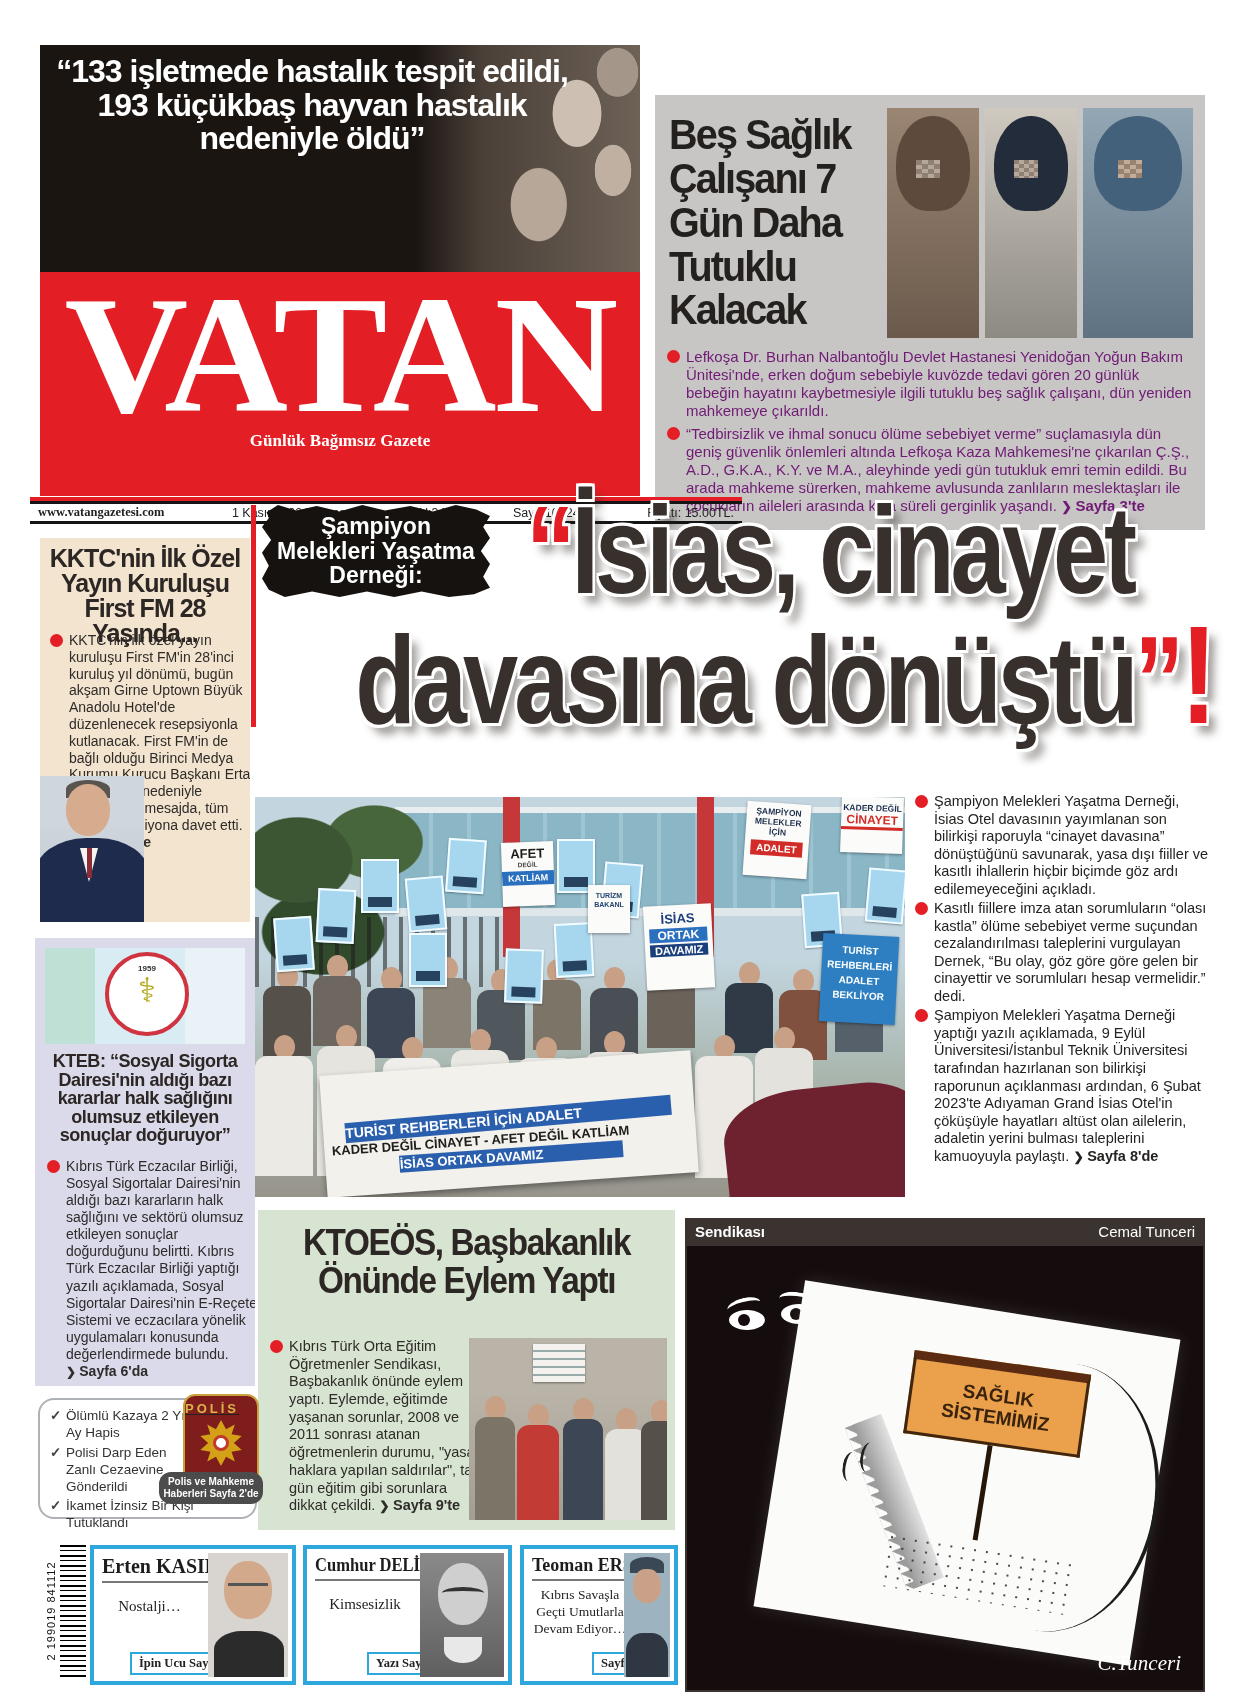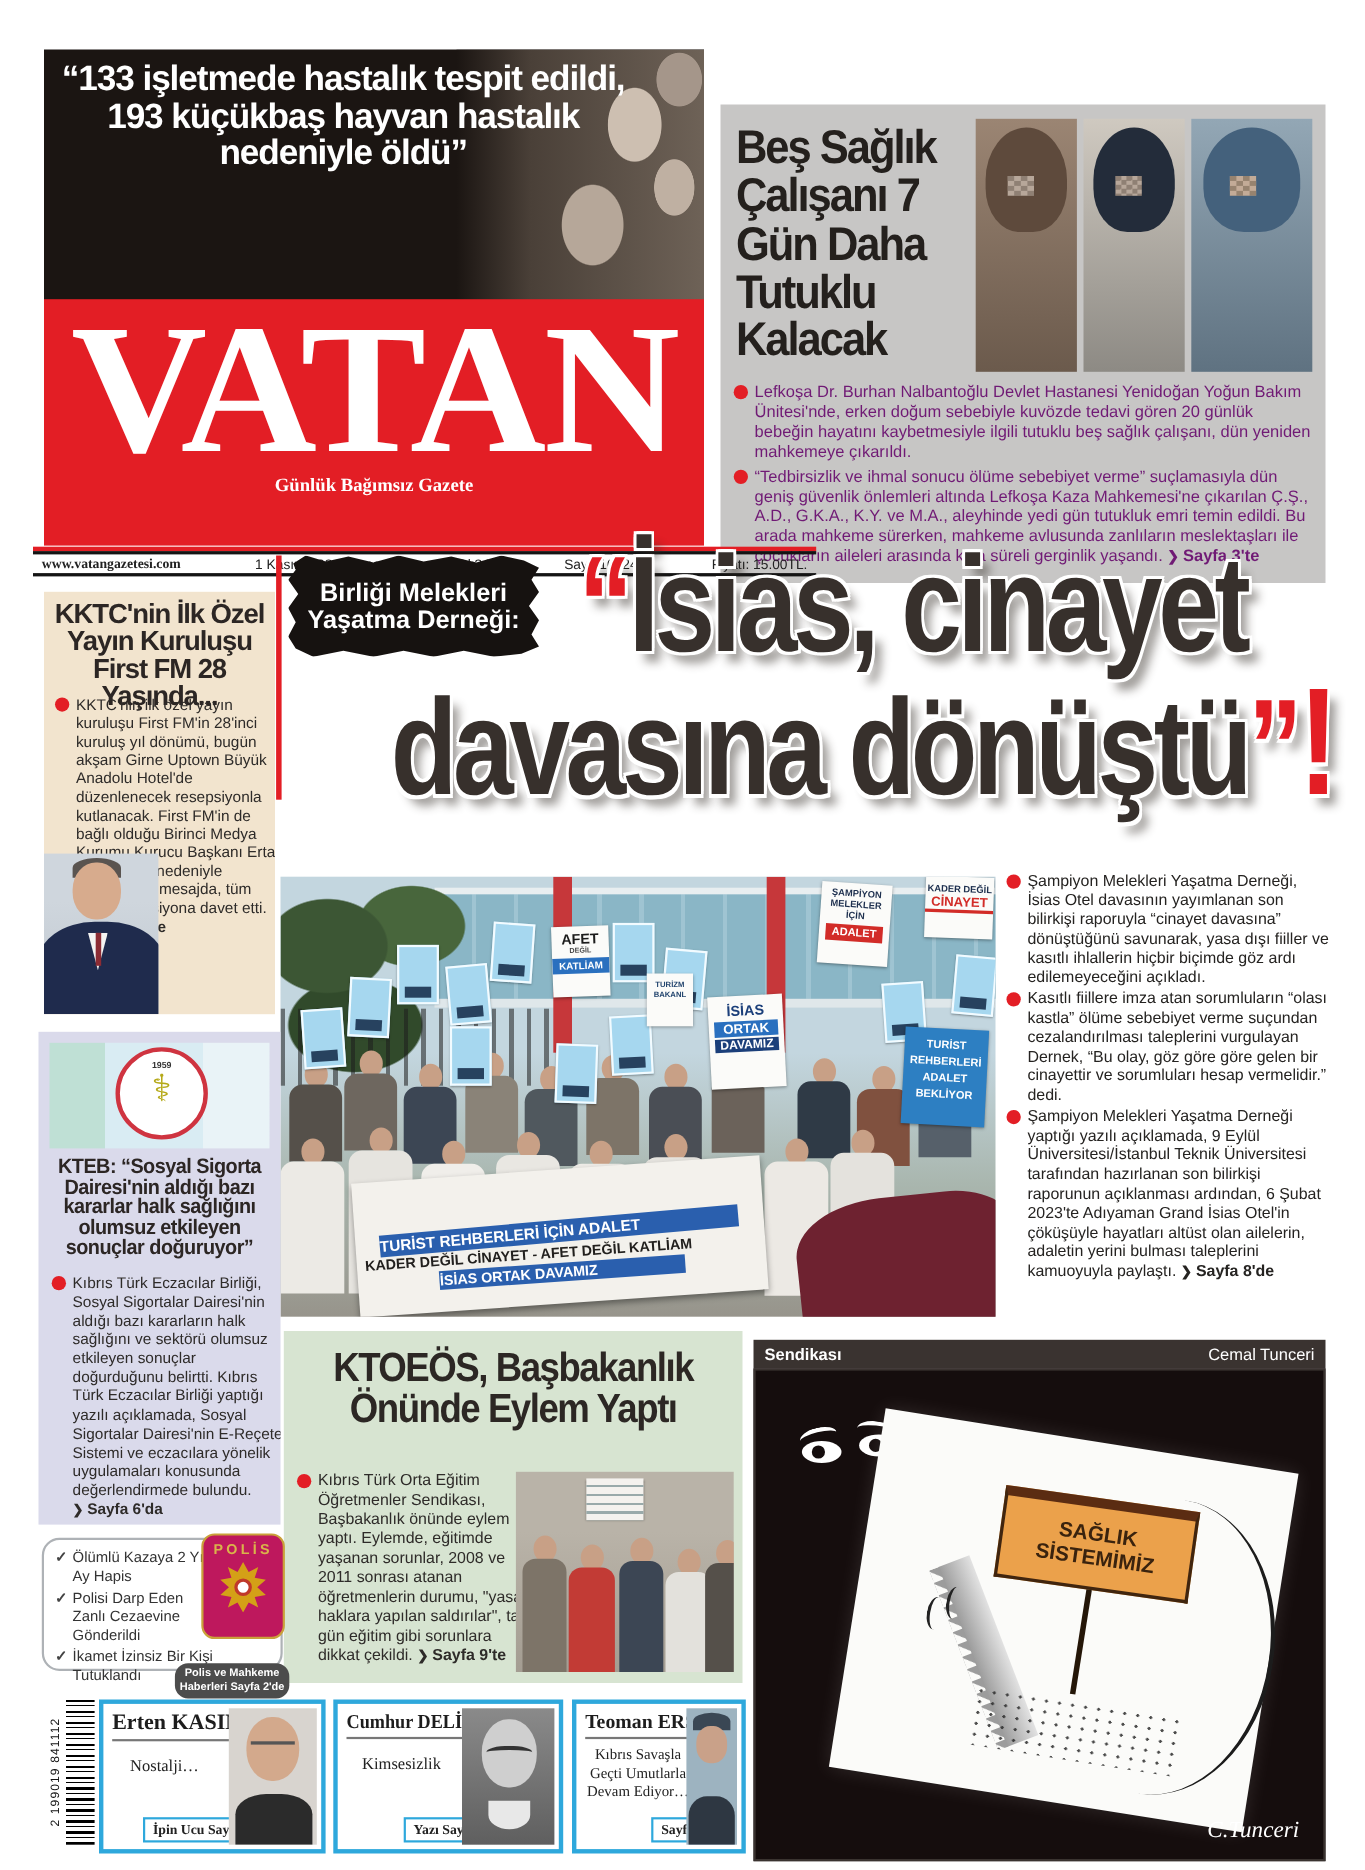--- a/index.html
+++ b/index.html
@@ -261,7 +261,7 @@
 
   <div class="abs redrule"></div>
   <div class="abs kicker">
-      <span>Birliği Melekleri Yaşatma Derneği:</span>
+      <span>Şampiyon Melekleri Yaşatma Derneği:</span>
     </div>
   <div class="abs bigline big1">
     <span class="in"><span class="q">“</span><span>İsias, cinayet</span></span>

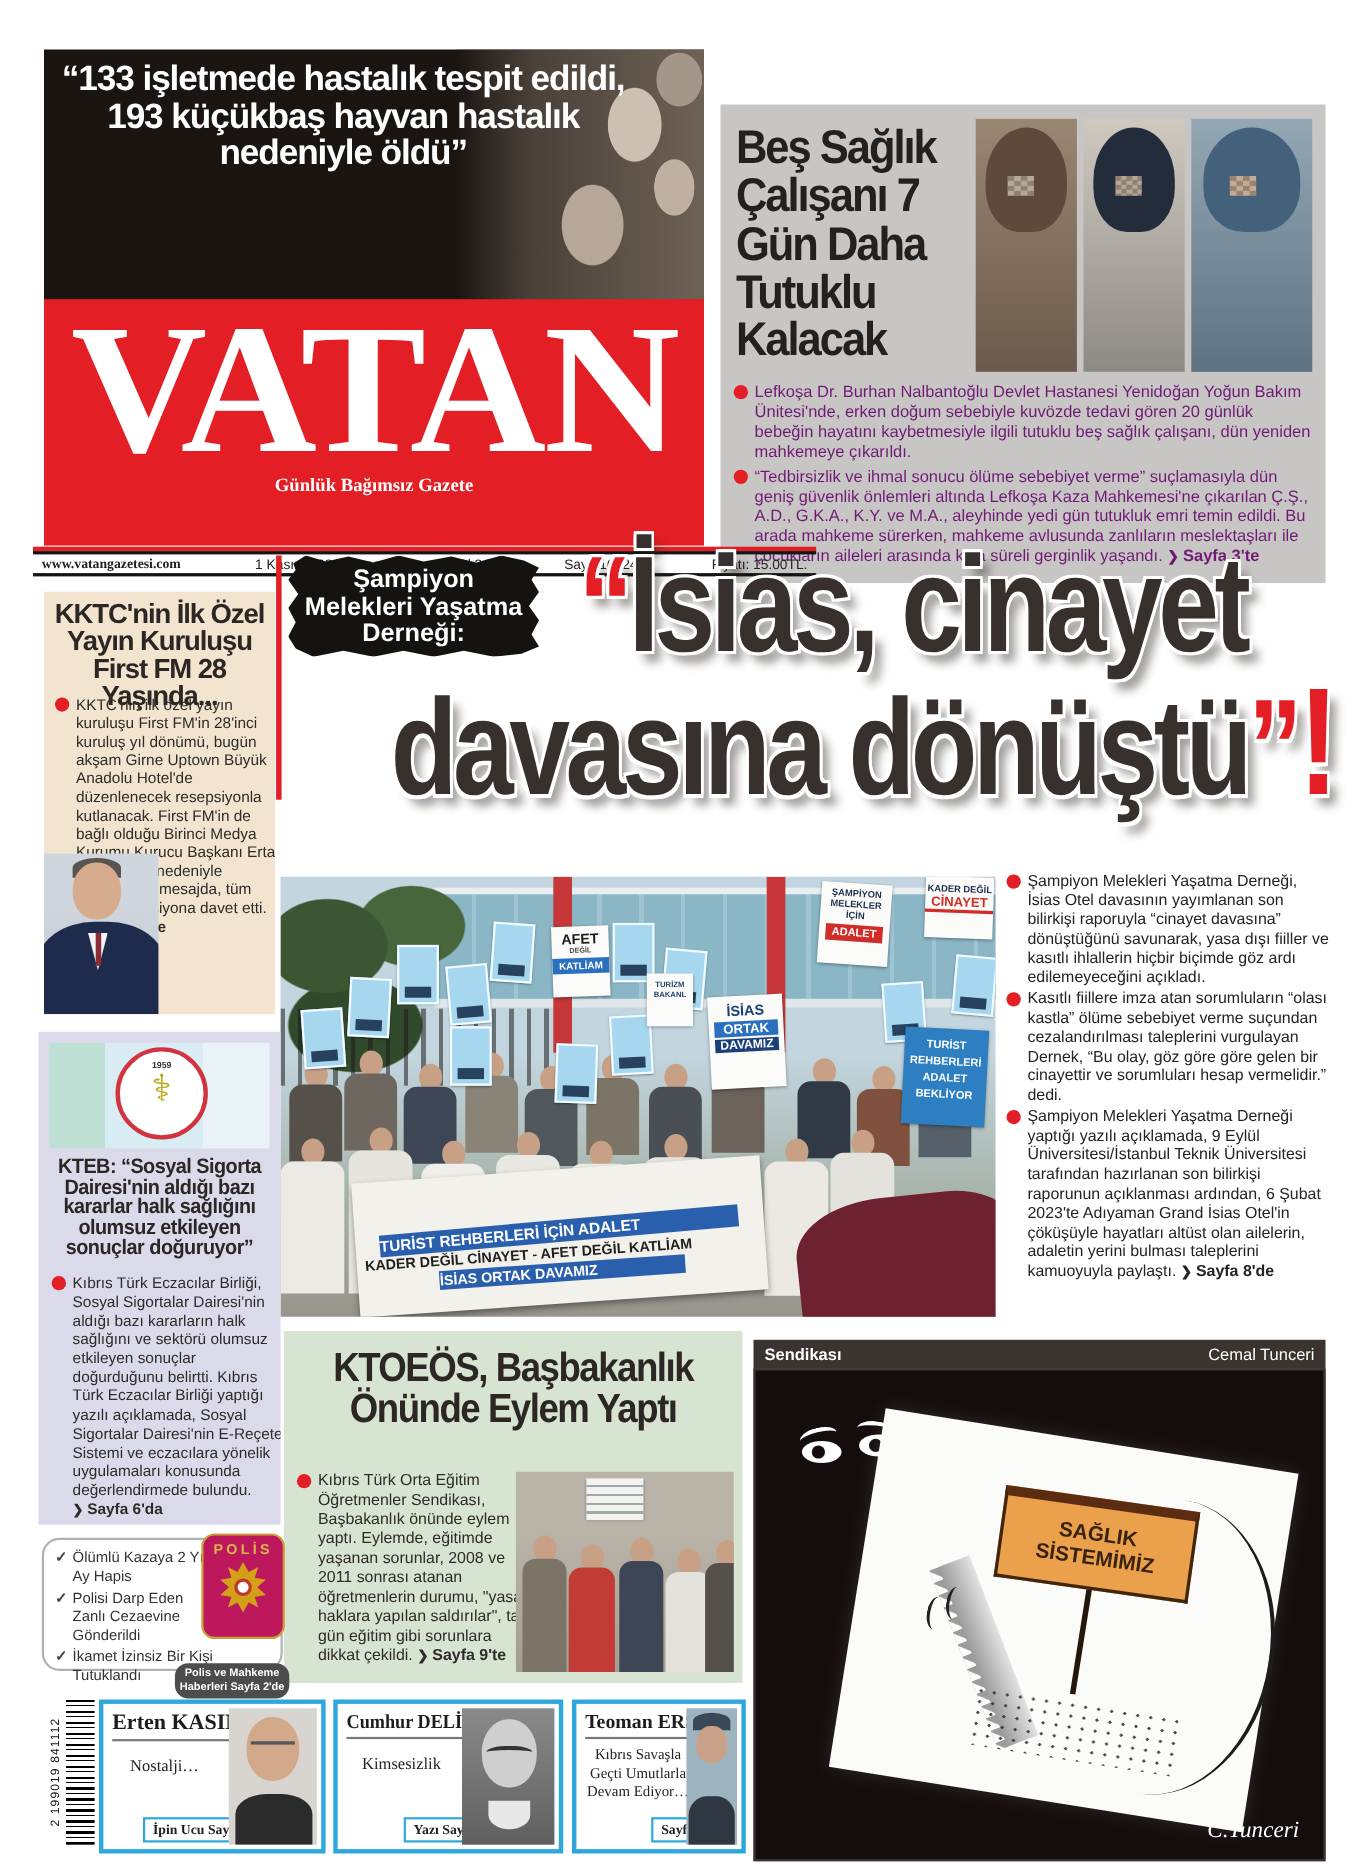--- a/index.html
+++ b/index.html
@@ -148,8 +148,8 @@
   .polis ul{margin:8px 0 0 10px;padding:0;list-style:none;width:150px;font-size:13.5px;line-height:1.25;color:#333;}
   .polis li{padding-left:16px;position:relative;margin-bottom:3px;font-weight:500;}
   .polis li::before{content:"✓";position:absolute;left:0;top:0;font-weight:bold;color:#444;}
-  .badge{position:absolute;right:-4px;top:-6px;width:72px;height:92px;background:#be185d;border:2px solid #caa13a;
-     border-radius:12px;text-align:center;}
+  .badge{position:absolute;right:-4px;top:-6px;width:72px;height:92px;background:#7f1d1d;border:2px solid #caa13a;
+     border-radius:12px;text-align:left;text-decoration:underline;}
   .badge .bt{color:#d9b44a;font-weight:bold;font-size:13px;letter-spacing:3px;margin-top:5px;}
   .badge .star{margin:4px auto 0;width:46px;height:46px;background:#d4a017;
      clip-path:polygon(50% 0,61% 20%,80% 10%,73% 31%,95% 35%,78% 50%,95% 65%,73% 69%,80% 90%,61% 80%,50% 100%,39% 80%,20% 90%,27% 69%,5% 65%,22% 50%,5% 35%,27% 31%,20% 10%,39% 20%);

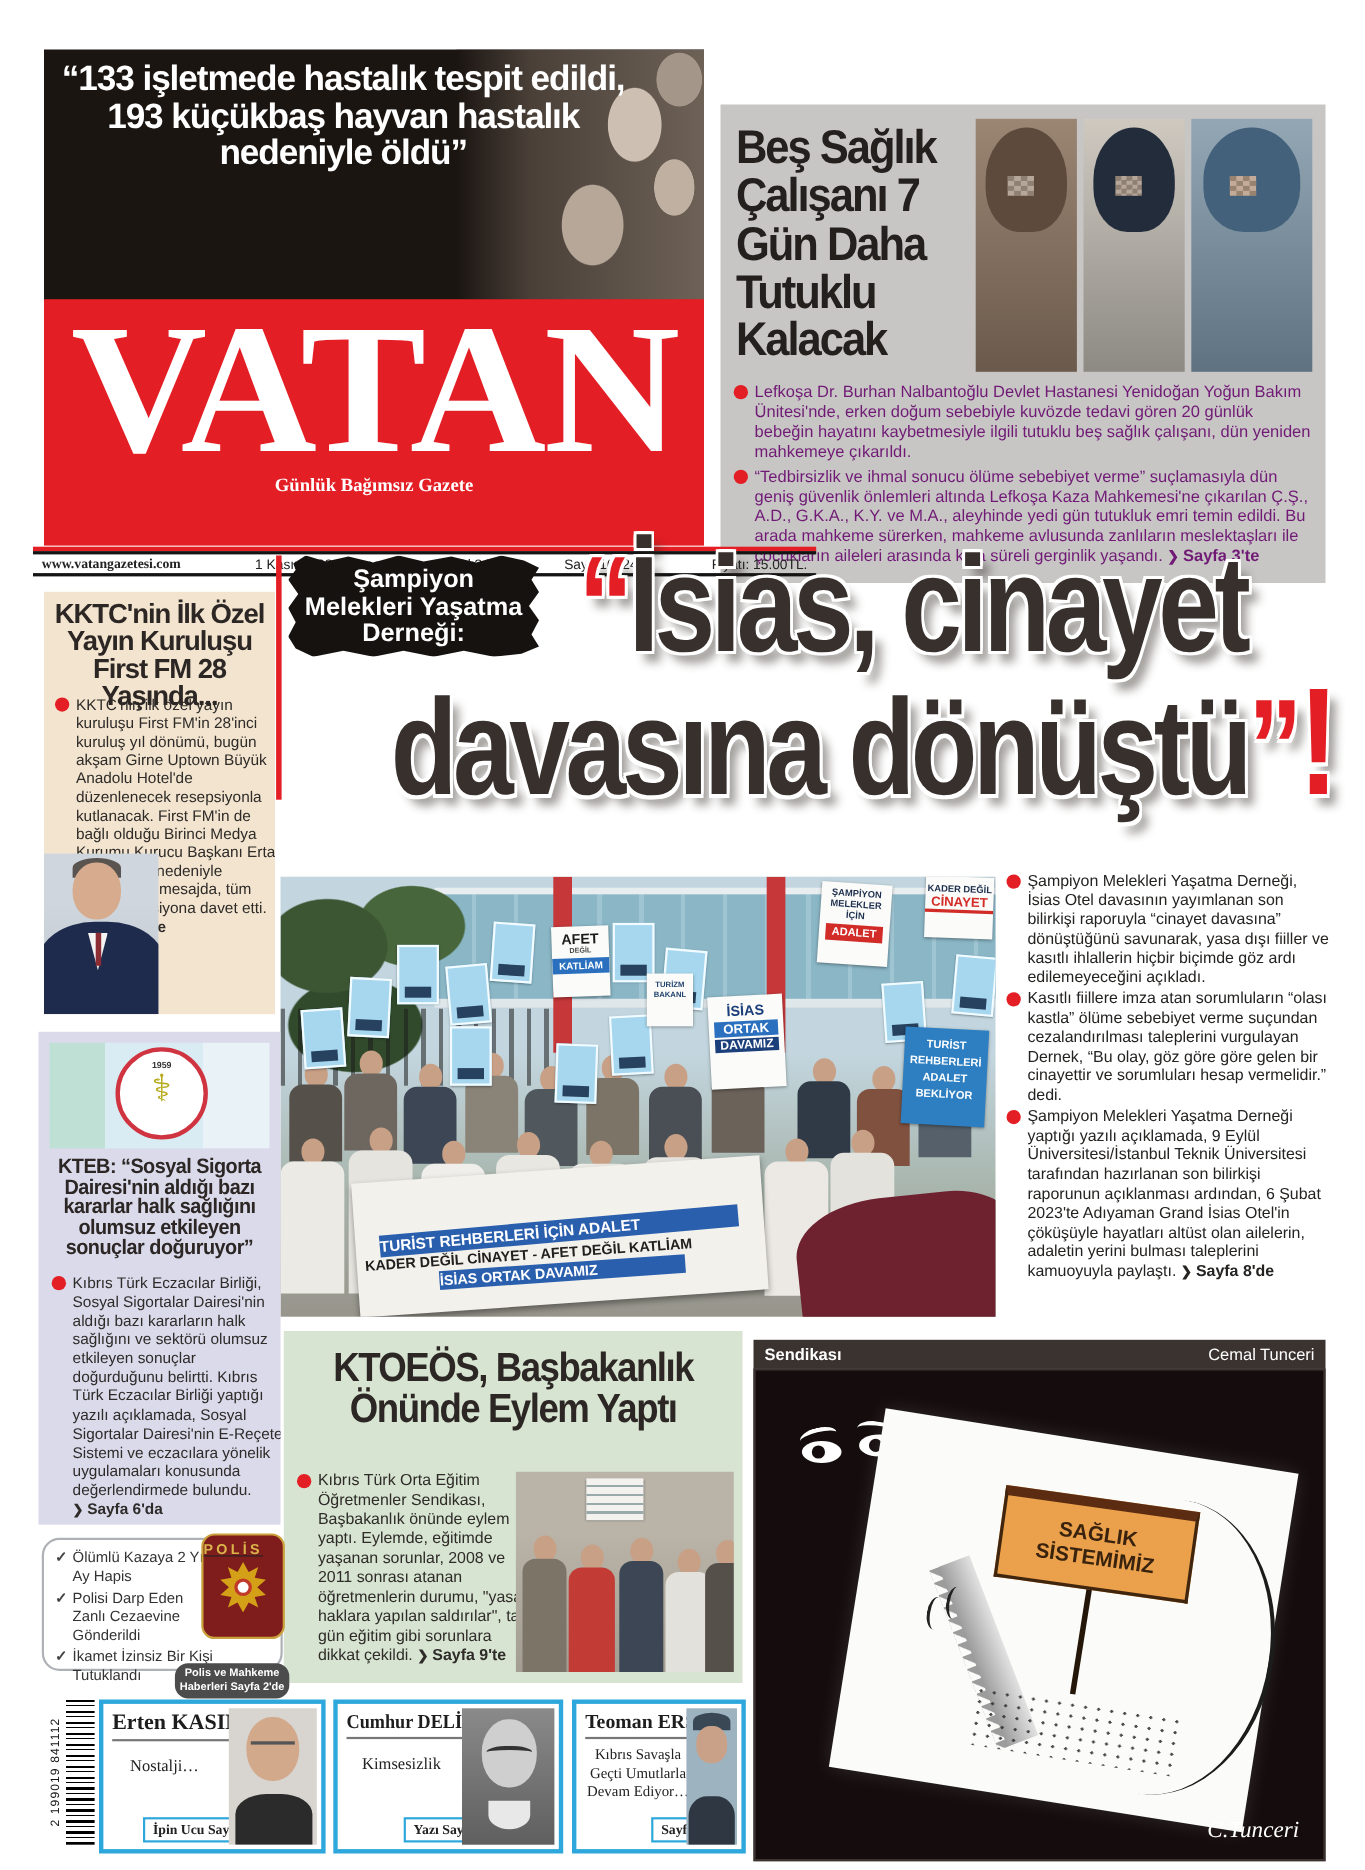--- a/index.html
+++ b/index.html
@@ -157,7 +157,7 @@
   .badge .star::after{content:"";position:absolute;left:15px;top:15px;width:16px;height:16px;border-radius:50%;
      background:#fff;border:3px solid #c0392b;box-sizing:border-box;}
   .bubble{position:absolute;right:-8px;top:72px;width:96px;background:#4c4c4c;border-radius:12px;color:#fff;
-     font-size:10px;font-weight:bold;text-align:center;padding:4px 4px;line-height:1.2;margin-top:40px;}
+     font-size:10px;font-weight:bold;text-align:center;padding:4px 4px;line-height:1.2;}
 
   
   .kar{left:685px;top:1218px;width:520px;height:474px;}

